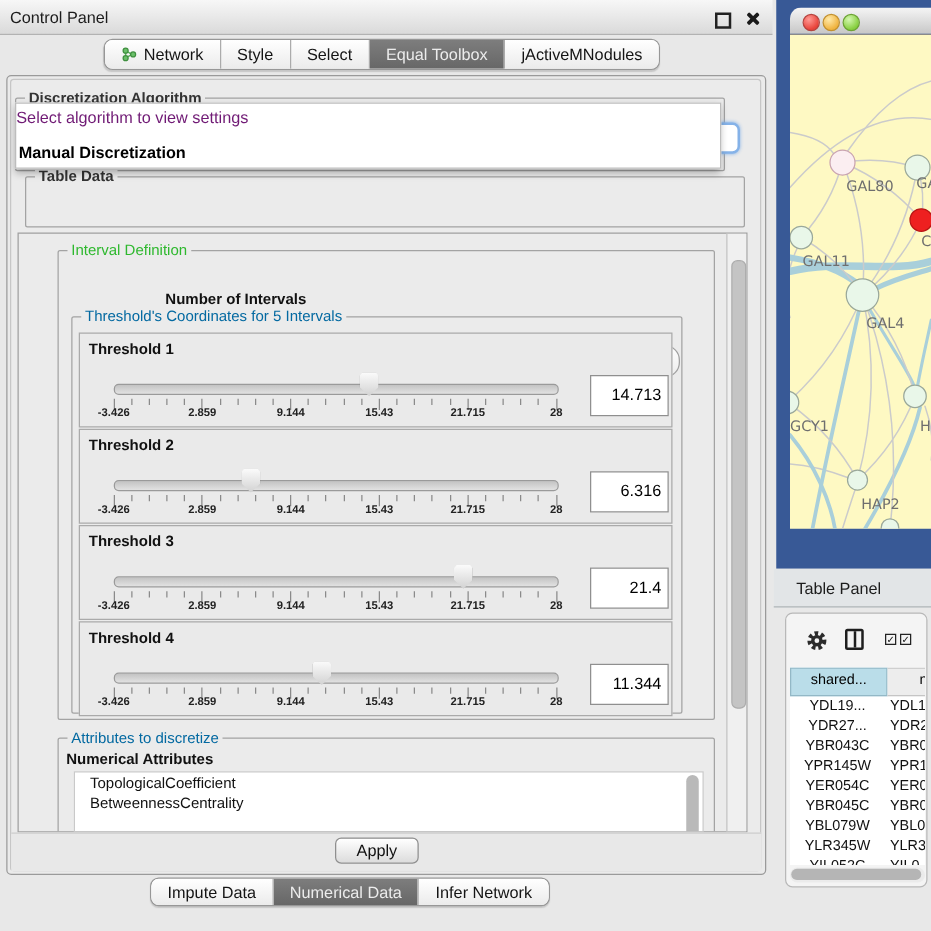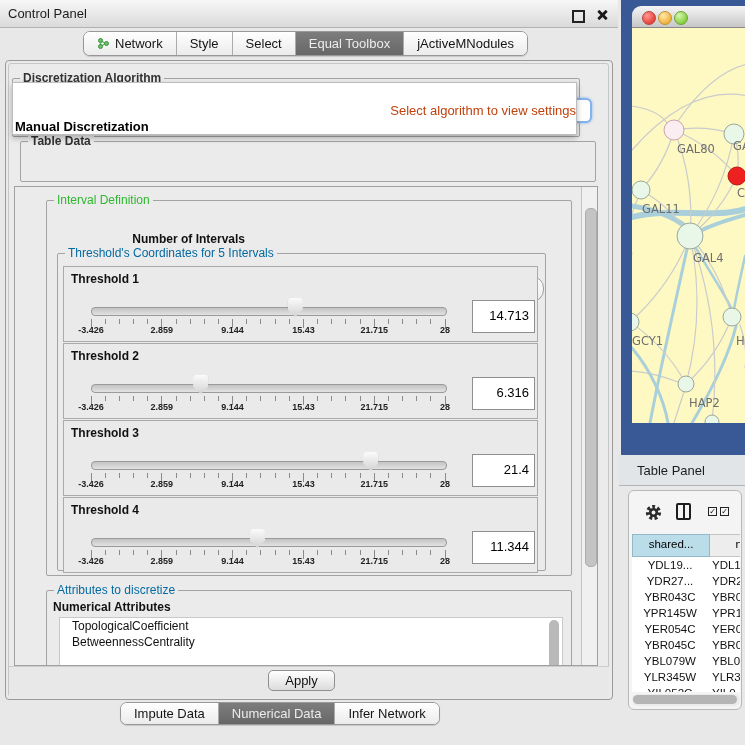--- a/index.html
+++ b/index.html
@@ -42,7 +42,7 @@
               background:#fff;box-shadow:0 0 3px #85b2e8;z-index:5;}
   #algo-popup{left:12px;top:82px;width:565px;height:53px;background:#fff;border:1px solid #bdbdbd;
               box-shadow:0 3px 6px rgba(0,0,0,.28);z-index:10;font-size:13px;}
-  #algo-popup .hint{display:block;text-align:right;color:#c2410c;padding-top:20px;height:16px;}
+  #algo-popup .hint{display:block;text-align:left;color:#701a75;padding-top:3px;height:16px;}
   #algo-popup .opt{display:block;padding-left:2px;height:16px;color:#000;white-space:nowrap;}
   #algo-popup .opt.bold{font-weight:bold;}
 

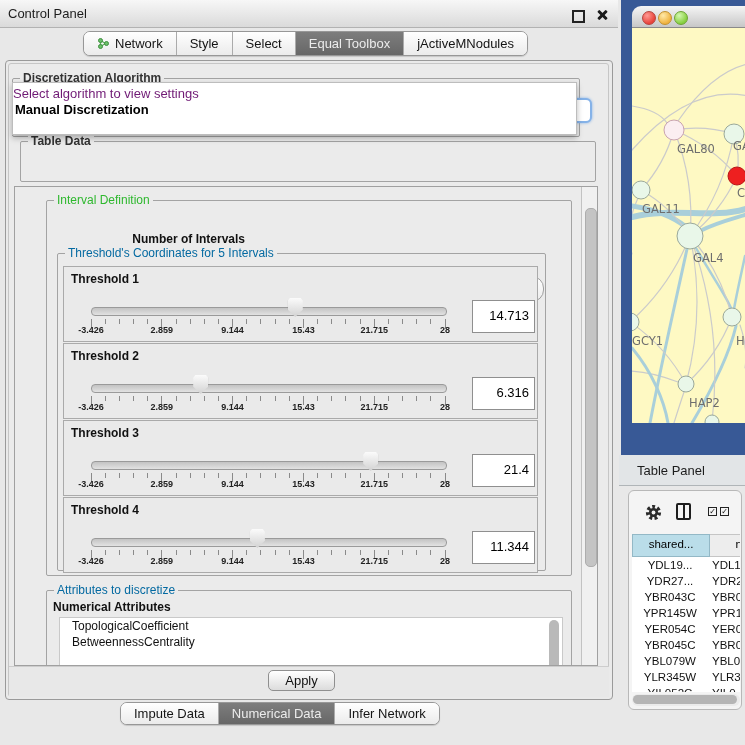--- a/index.html
+++ b/index.html
@@ -43,7 +43,7 @@
   #algo-popup{left:12px;top:82px;width:565px;height:53px;background:#fff;border:1px solid #bdbdbd;
               box-shadow:0 3px 6px rgba(0,0,0,.28);z-index:10;font-size:13px;}
   #algo-popup .hint{display:block;text-align:left;color:#701a75;padding-top:3px;height:16px;}
-  #algo-popup .opt{display:block;padding-left:2px;height:16px;color:#000;white-space:nowrap;}
+  #algo-popup .opt{display:block;padding-left:2px;height:16px;color:#000;white-space:nowrap;margin-top:12px;}
   #algo-popup .opt.bold{font-weight:bold;}
 
   #tabledata-group{left:20px;top:141px;width:576px;height:41px;}

